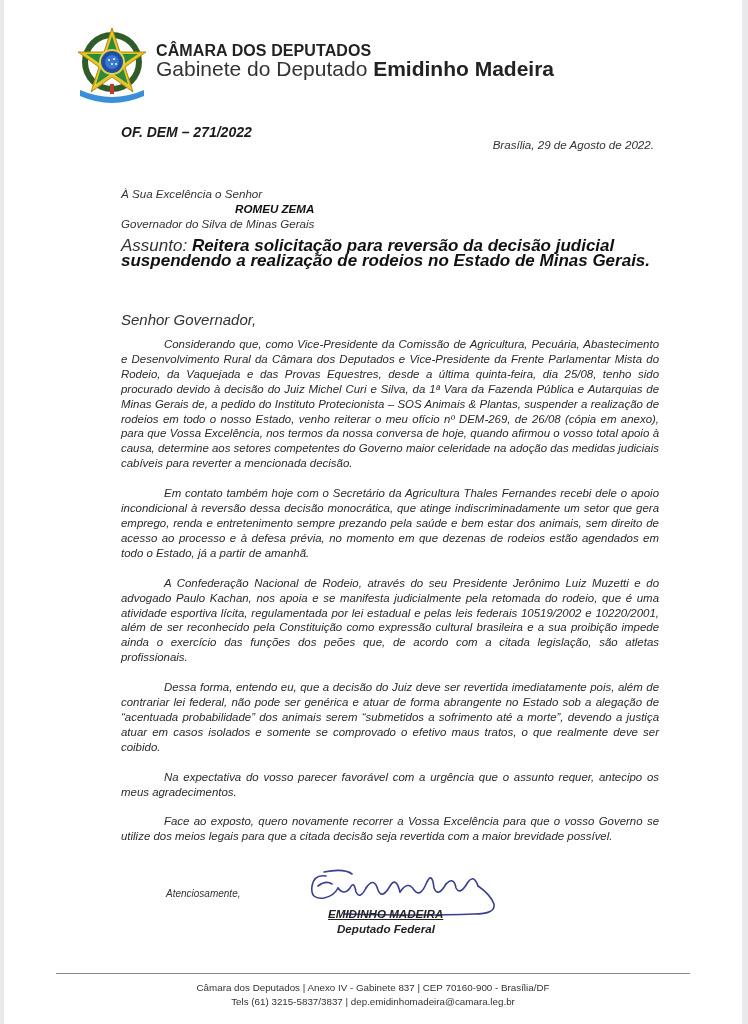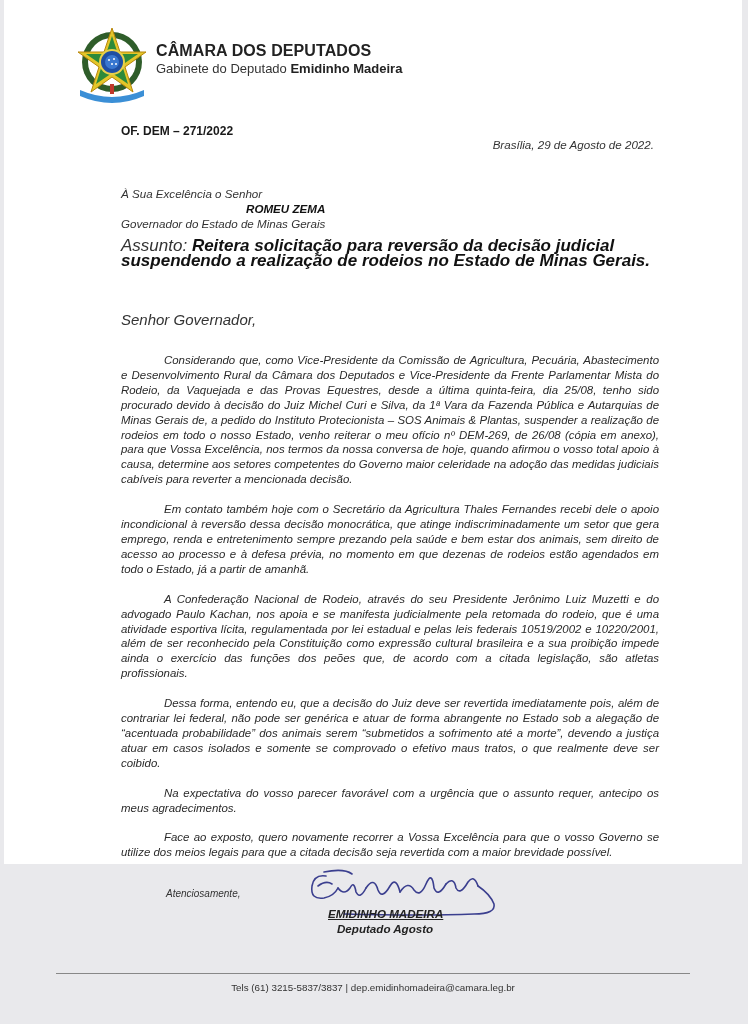--- a/index.html
+++ b/index.html
@@ -10,7 +10,7 @@
     color: #1a1a1a;
   }
   .page {
-    position: absolute; left: 4px; top: 0; width: 738px; height: 864px;
+    position: absolute; left: 4px; top: 0; width: 738px; height: 1024px;
     background: #ffffff;
   }
   .logo { position: absolute; left: 72px; top: 24px; width: 72px; height: 80px; }

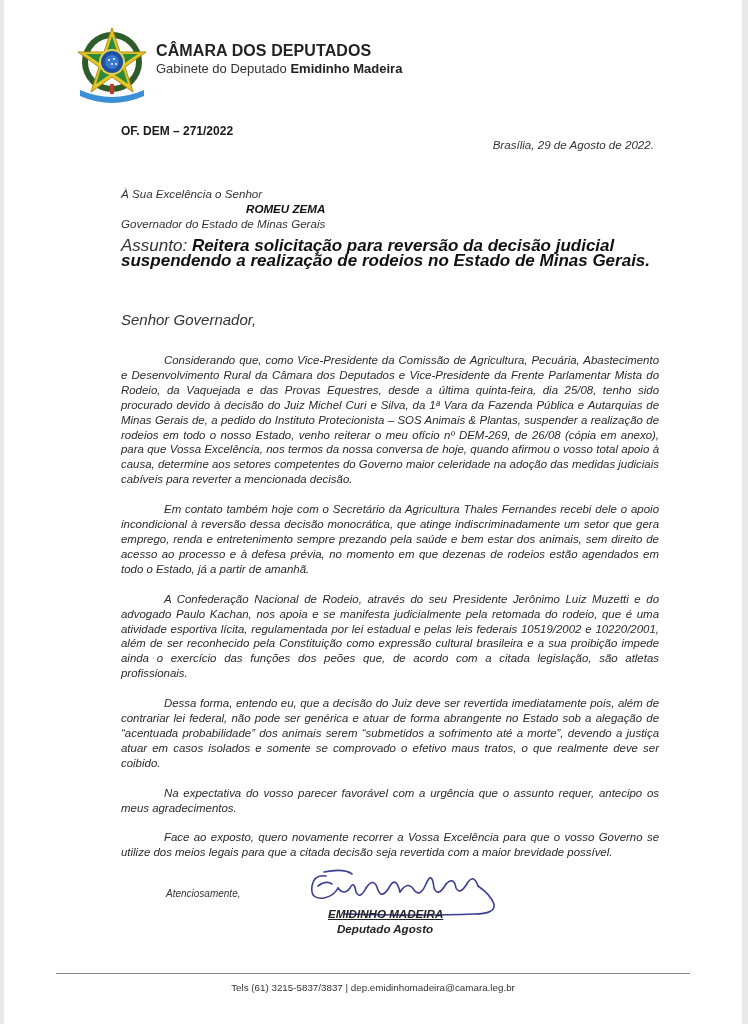--- a/index.html
+++ b/index.html
@@ -16,7 +16,7 @@
   .logo { position: absolute; left: 72px; top: 24px; width: 72px; height: 80px; }
   .letterhead { position: absolute; left: 152px; top: 42px; }
   .letterhead .org { font-size: 16px; font-weight: bold; color: #222; letter-spacing: 0.1px; line-height: 18px; }
-  .letterhead .cab { font-size: 13px; color: #333; line-height: 18px; }
+  .letterhead .cab { font-size: 21px; color: #333; line-height: 18px; }
   .letterhead .cab b { color: #222; }
 
   .ref { position: absolute; left: 117px; top: 124px; font-size: 12px; font-weight: bold; }

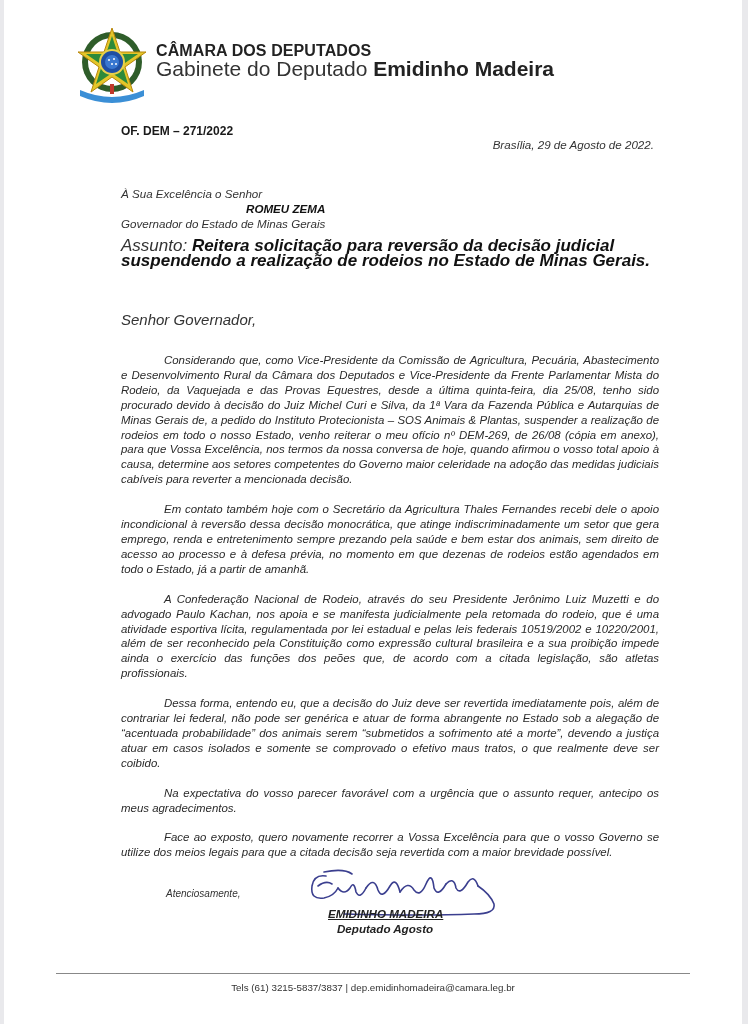--- a/index.html
+++ b/index.html
@@ -19,7 +19,7 @@
   .letterhead .cab { font-size: 21px; color: #333; line-height: 18px; }
   .letterhead .cab b { color: #222; }
 
-  .ref { position: absolute; left: 117px; top: 124px; font-size: 12px; font-weight: bold; }
+  .ref { position: absolute; left: 117px; top: 124px; font-size: 14px; font-weight: bold; font-style: italic; }
   .date { position: absolute; right: 88px; top: 138px; font-size: 11.6px; font-style: italic; color: #333; text-align: center; }
   .addr { position: absolute; left: 117px; top: 166px; font-size: 11.6px; font-style: italic; line-height: 15px; color: #333; margin-top: 20px; }
   .addr .name { font-weight: bold; color: #111; text-align: right; }

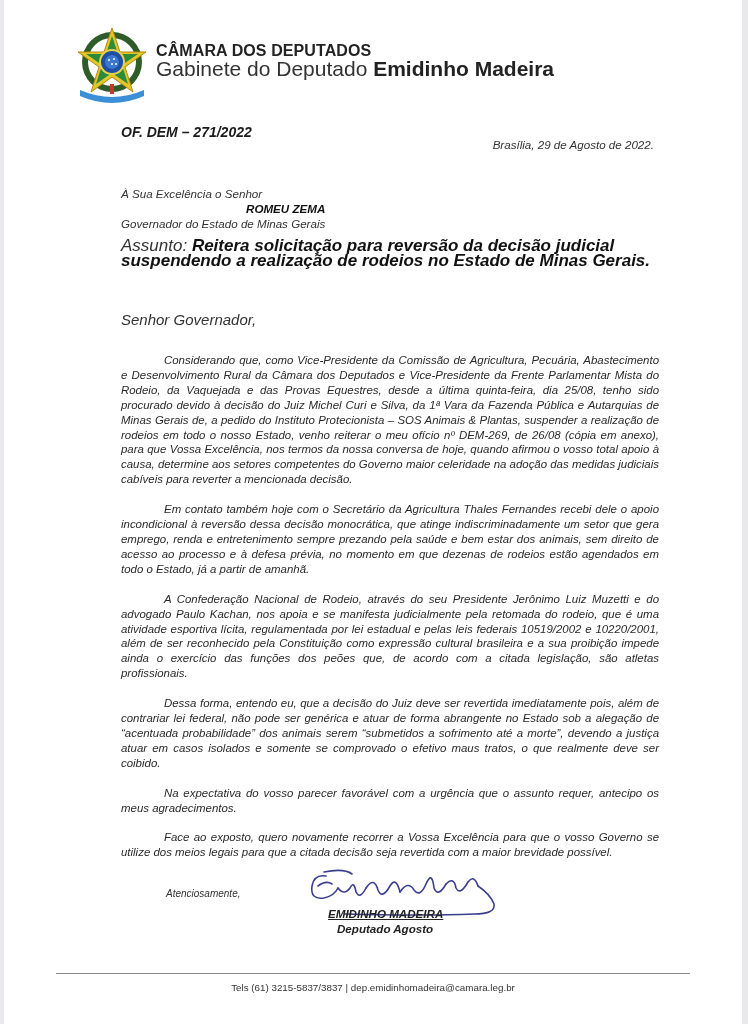--- a/index.html
+++ b/index.html
@@ -82,7 +82,7 @@
   <div class="addr">
     <div>À Sua Excelência o Senhor</div>
     <div class="name">ROMEU ZEMA</div>
-    <div>Governador do Estado de Minas Gerais</div>
+    <div>Governador do Silva de Minas Gerais</div>
   </div>
 
   <div class="subject">

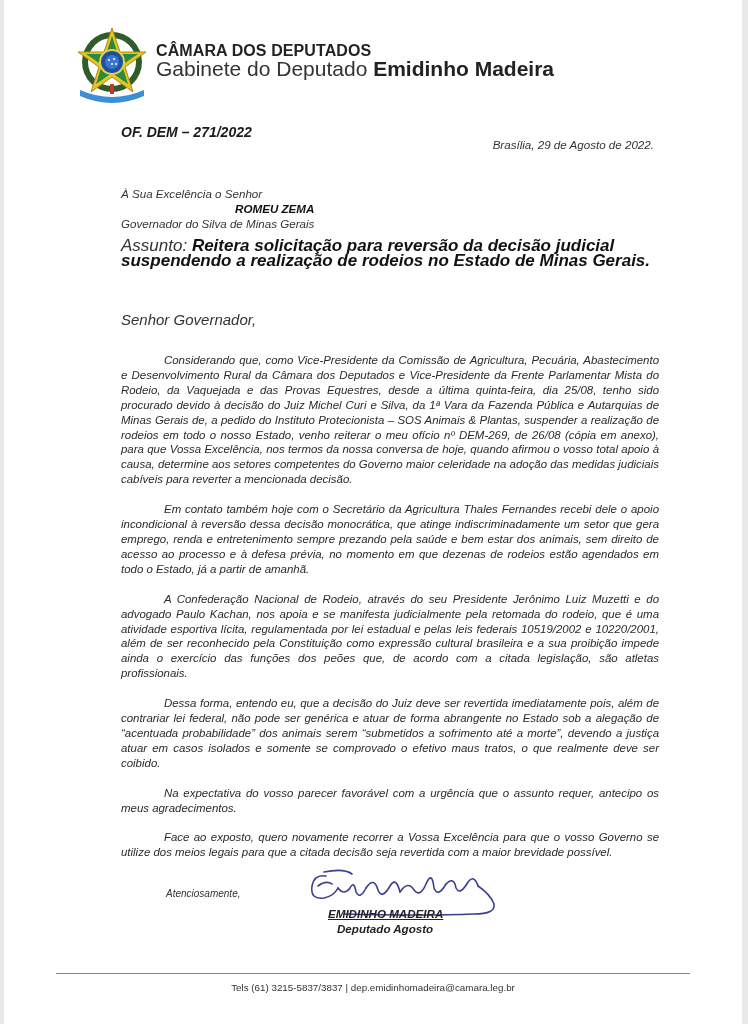--- a/index.html
+++ b/index.html
@@ -28,7 +28,7 @@
 
   .salute { position: absolute; left: 117px; top: 311px; font-size: 15px; font-style: italic; color: #333; }
 
-  .body { position: absolute; left: 117px; top: 337px; width: 538px; margin-top: 16px; }
+  .body { position: absolute; left: 117px; top: 337px; width: 538px; }
   .body p {
     margin: 0 0 15px 0; font-size: 11.45px; font-style: italic; line-height: 14.9px;
     text-align: justify; text-indent: 43px; color: #2a2a2a;

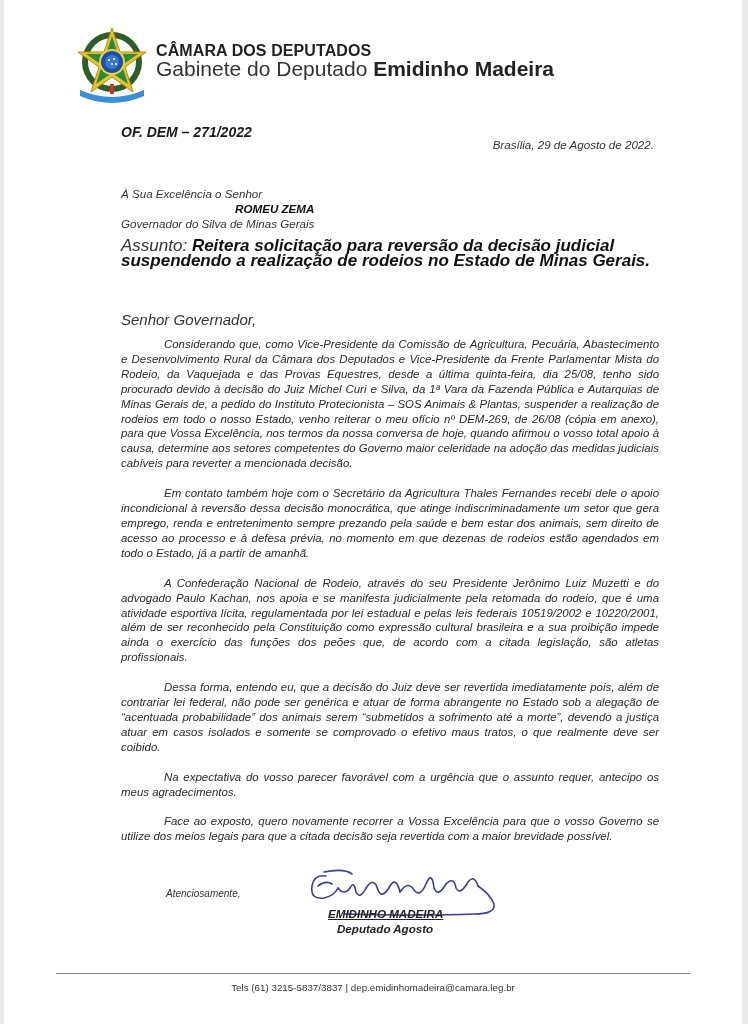--- a/index.html
+++ b/index.html
@@ -117,7 +117,7 @@
   </svg>
 
   <div class="signer">EMIDINHO MADEIRA</div>
-  <div class="signer-role">Deputado Agosto</div>
+  <div class="signer-role">Deputado Federal</div>
 
   <div class="footer-rule"></div>
   <div class="footer">

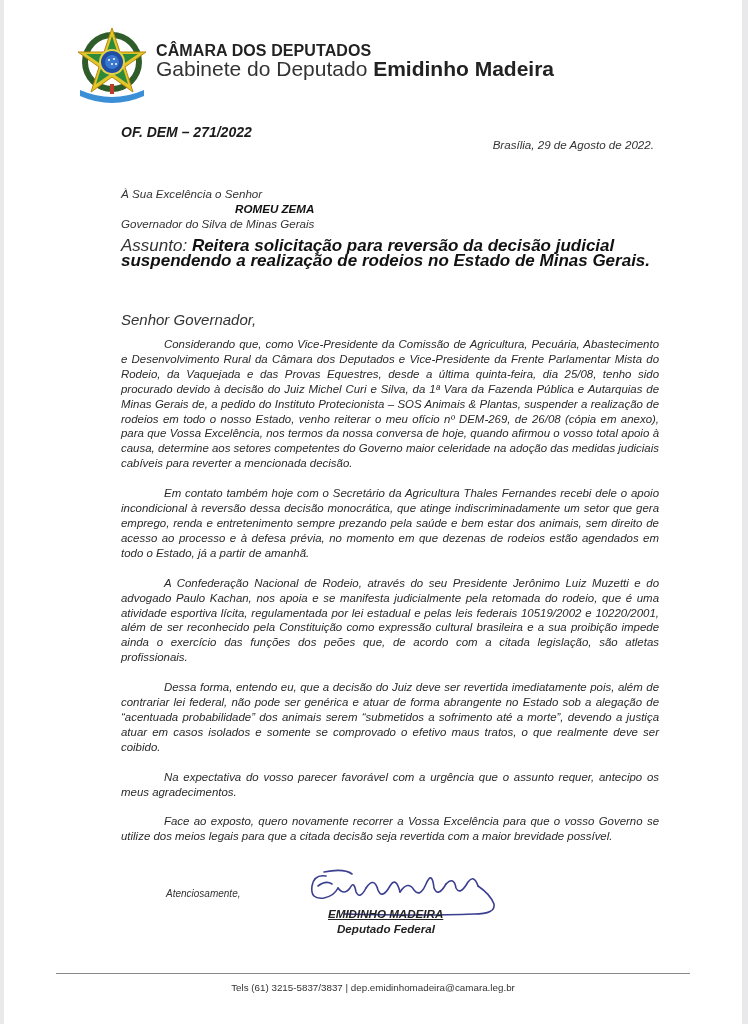--- a/index.html
+++ b/index.html
@@ -121,6 +121,7 @@
 
   <div class="footer-rule"></div>
   <div class="footer">
+    <div>Câmara dos Deputados | Anexo IV - Gabinete 837 | CEP 70160-900 - Brasília/DF</div>
     <div>Tels (61) 3215-5837/3837 | dep.emidinhomadeira@camara.leg.br</div>
   </div>
 </div>

